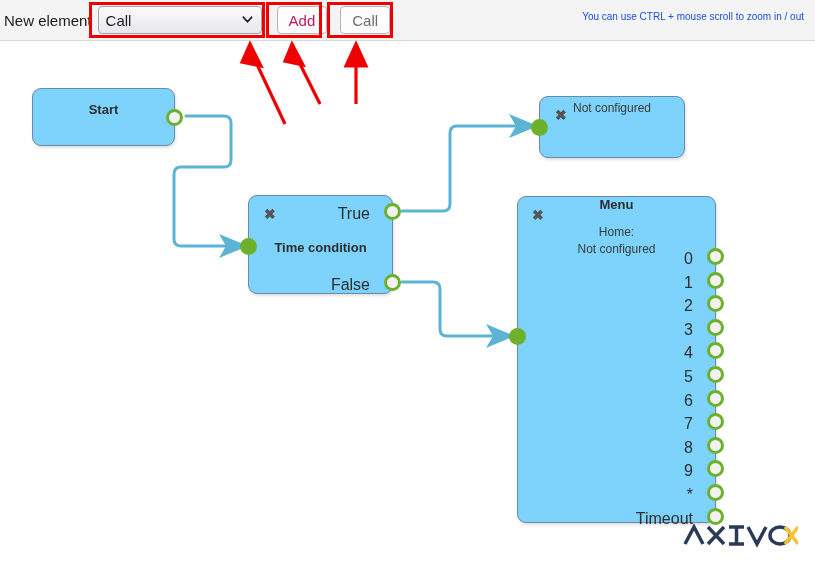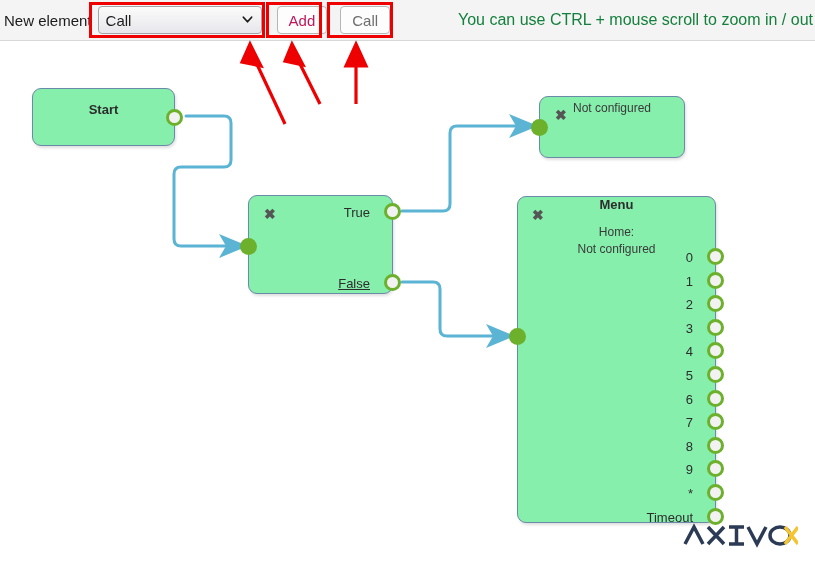--- a/index.html
+++ b/index.html
@@ -79,10 +79,10 @@
 
   #hint {
     position: absolute;
-    right: 2px;
+    right: 11px;
     top: 11px;
-    font-size: 16px;
-    color: #15803d;
+    font-size: 10px;
+    color: #1d4ed8;
     white-space: nowrap;
   }
 

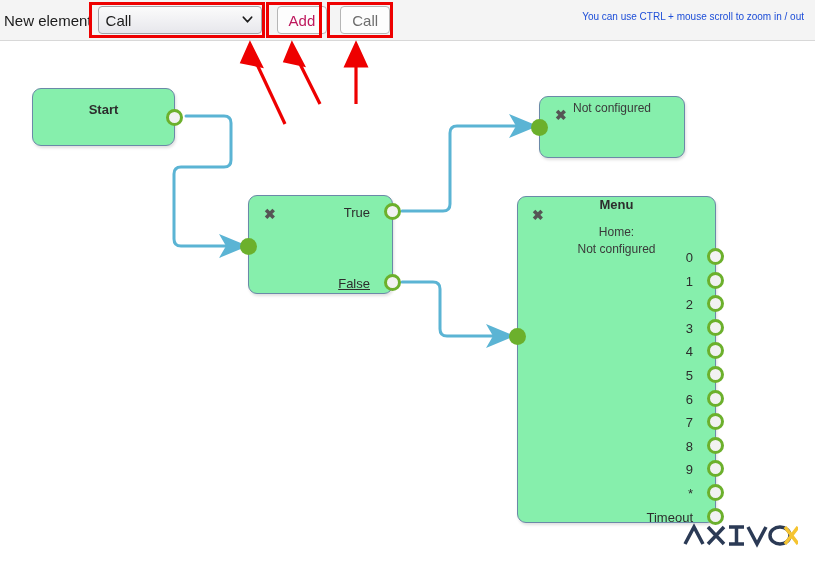--- a/index.html
+++ b/index.html
@@ -116,7 +116,7 @@
   .node {
     position: absolute;
     box-sizing: border-box;
-    background: #86efac;
+    background: #7dd3fc;
     border: 1px solid #6b89a8;
     border-radius: 9px;
     z-index: 5;

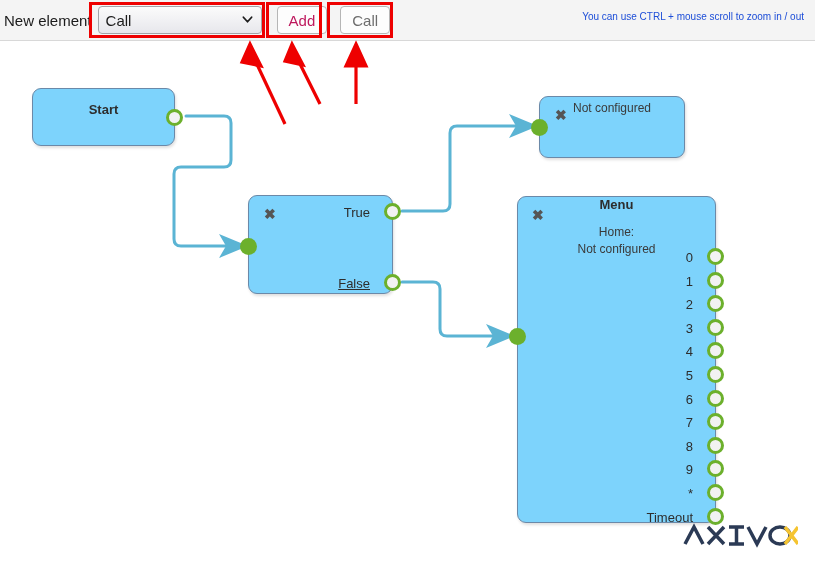--- a/index.html
+++ b/index.html
@@ -164,7 +164,7 @@
   }
   .port-label {
     position: absolute;
-    font-size: 13px;
+    font-size: 16px;
     color: #2d2d2d;
     text-align: right;
     white-space: nowrap;

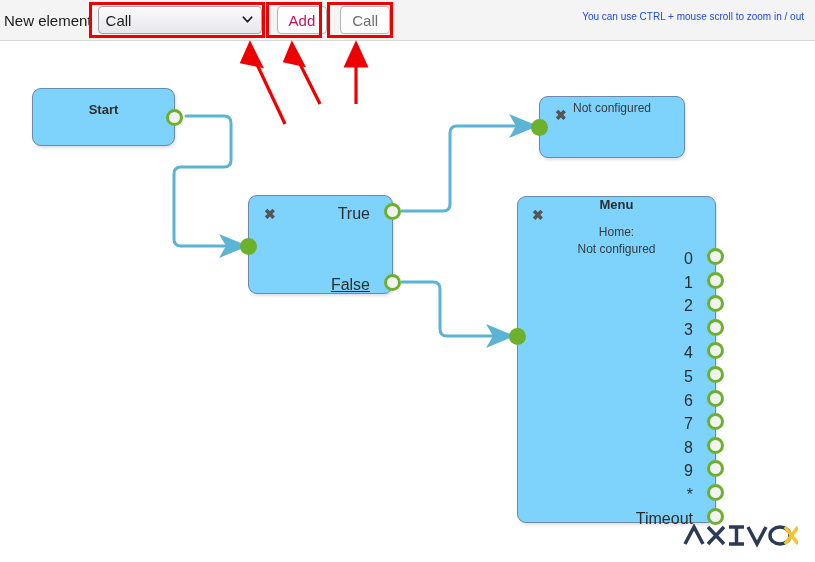--- a/index.html
+++ b/index.html
@@ -268,6 +268,7 @@
 
   <div class="node" id="node-timecond">
     <div class="close-x">✖</div>
+    <div class="node-title">Time condition</div>
 
     <div class="port-dot" style="left:-9px;top:42px;"></div>
 

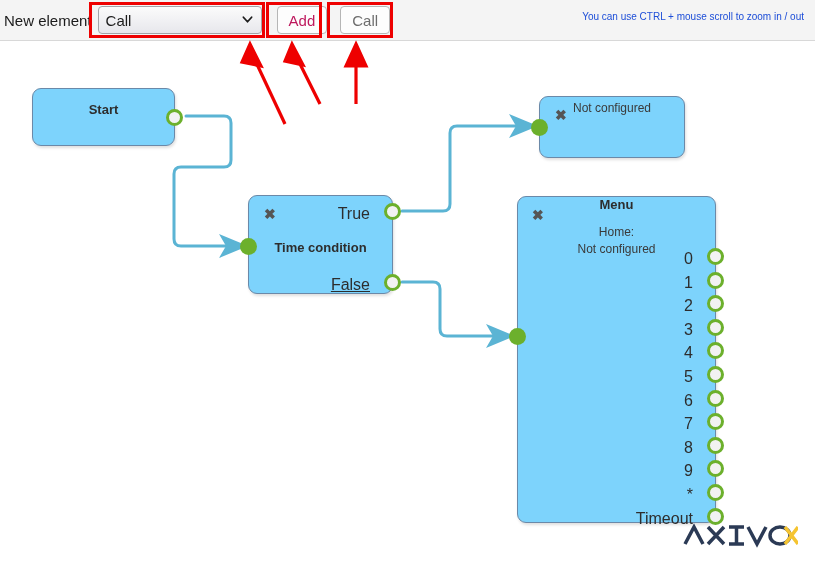--- a/index.html
+++ b/index.html
@@ -275,7 +275,7 @@
     <span class="port-label" style="right:22px;top:9px;">True</span>
     <div class="port-ring" style="right:-9px;top:7px;"></div>
 
-    <span class="port-label" style="right:22px;top:80px;text-decoration:underline;">False</span>
+    <span class="port-label" style="right:22px;top:80px;">False</span>
     <div class="port-ring" style="right:-9px;top:78px;"></div>
   </div>
 

